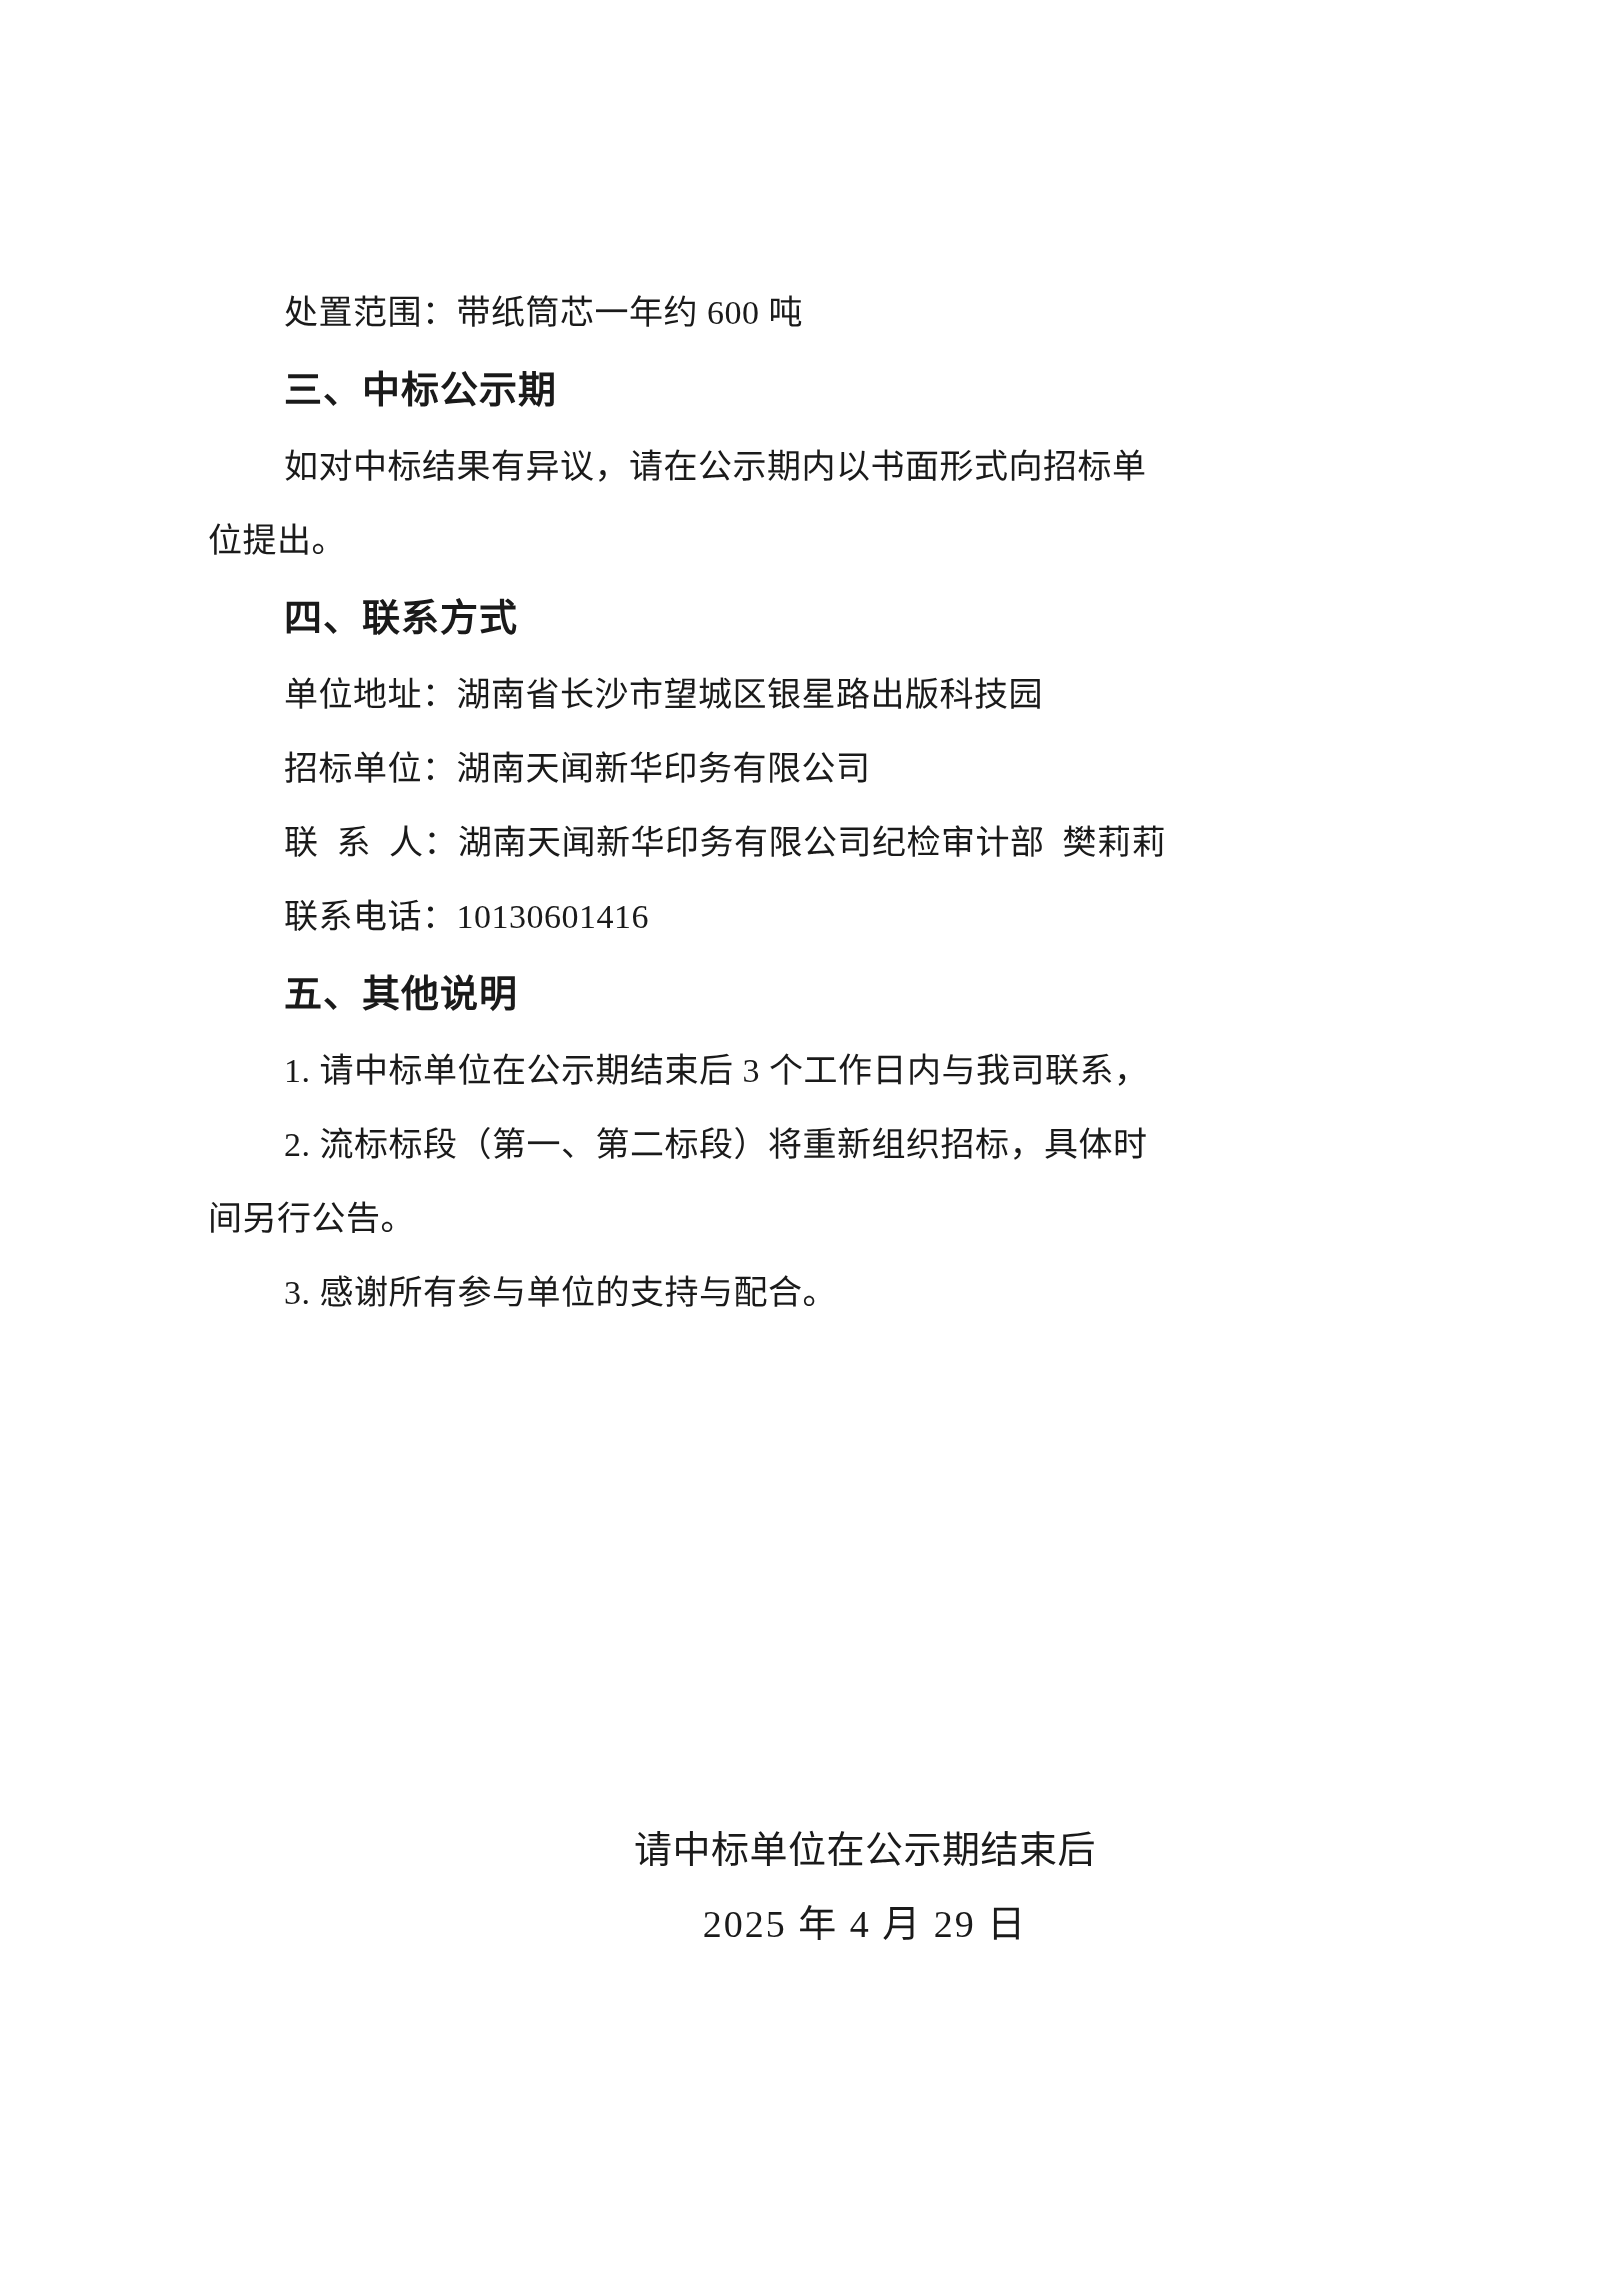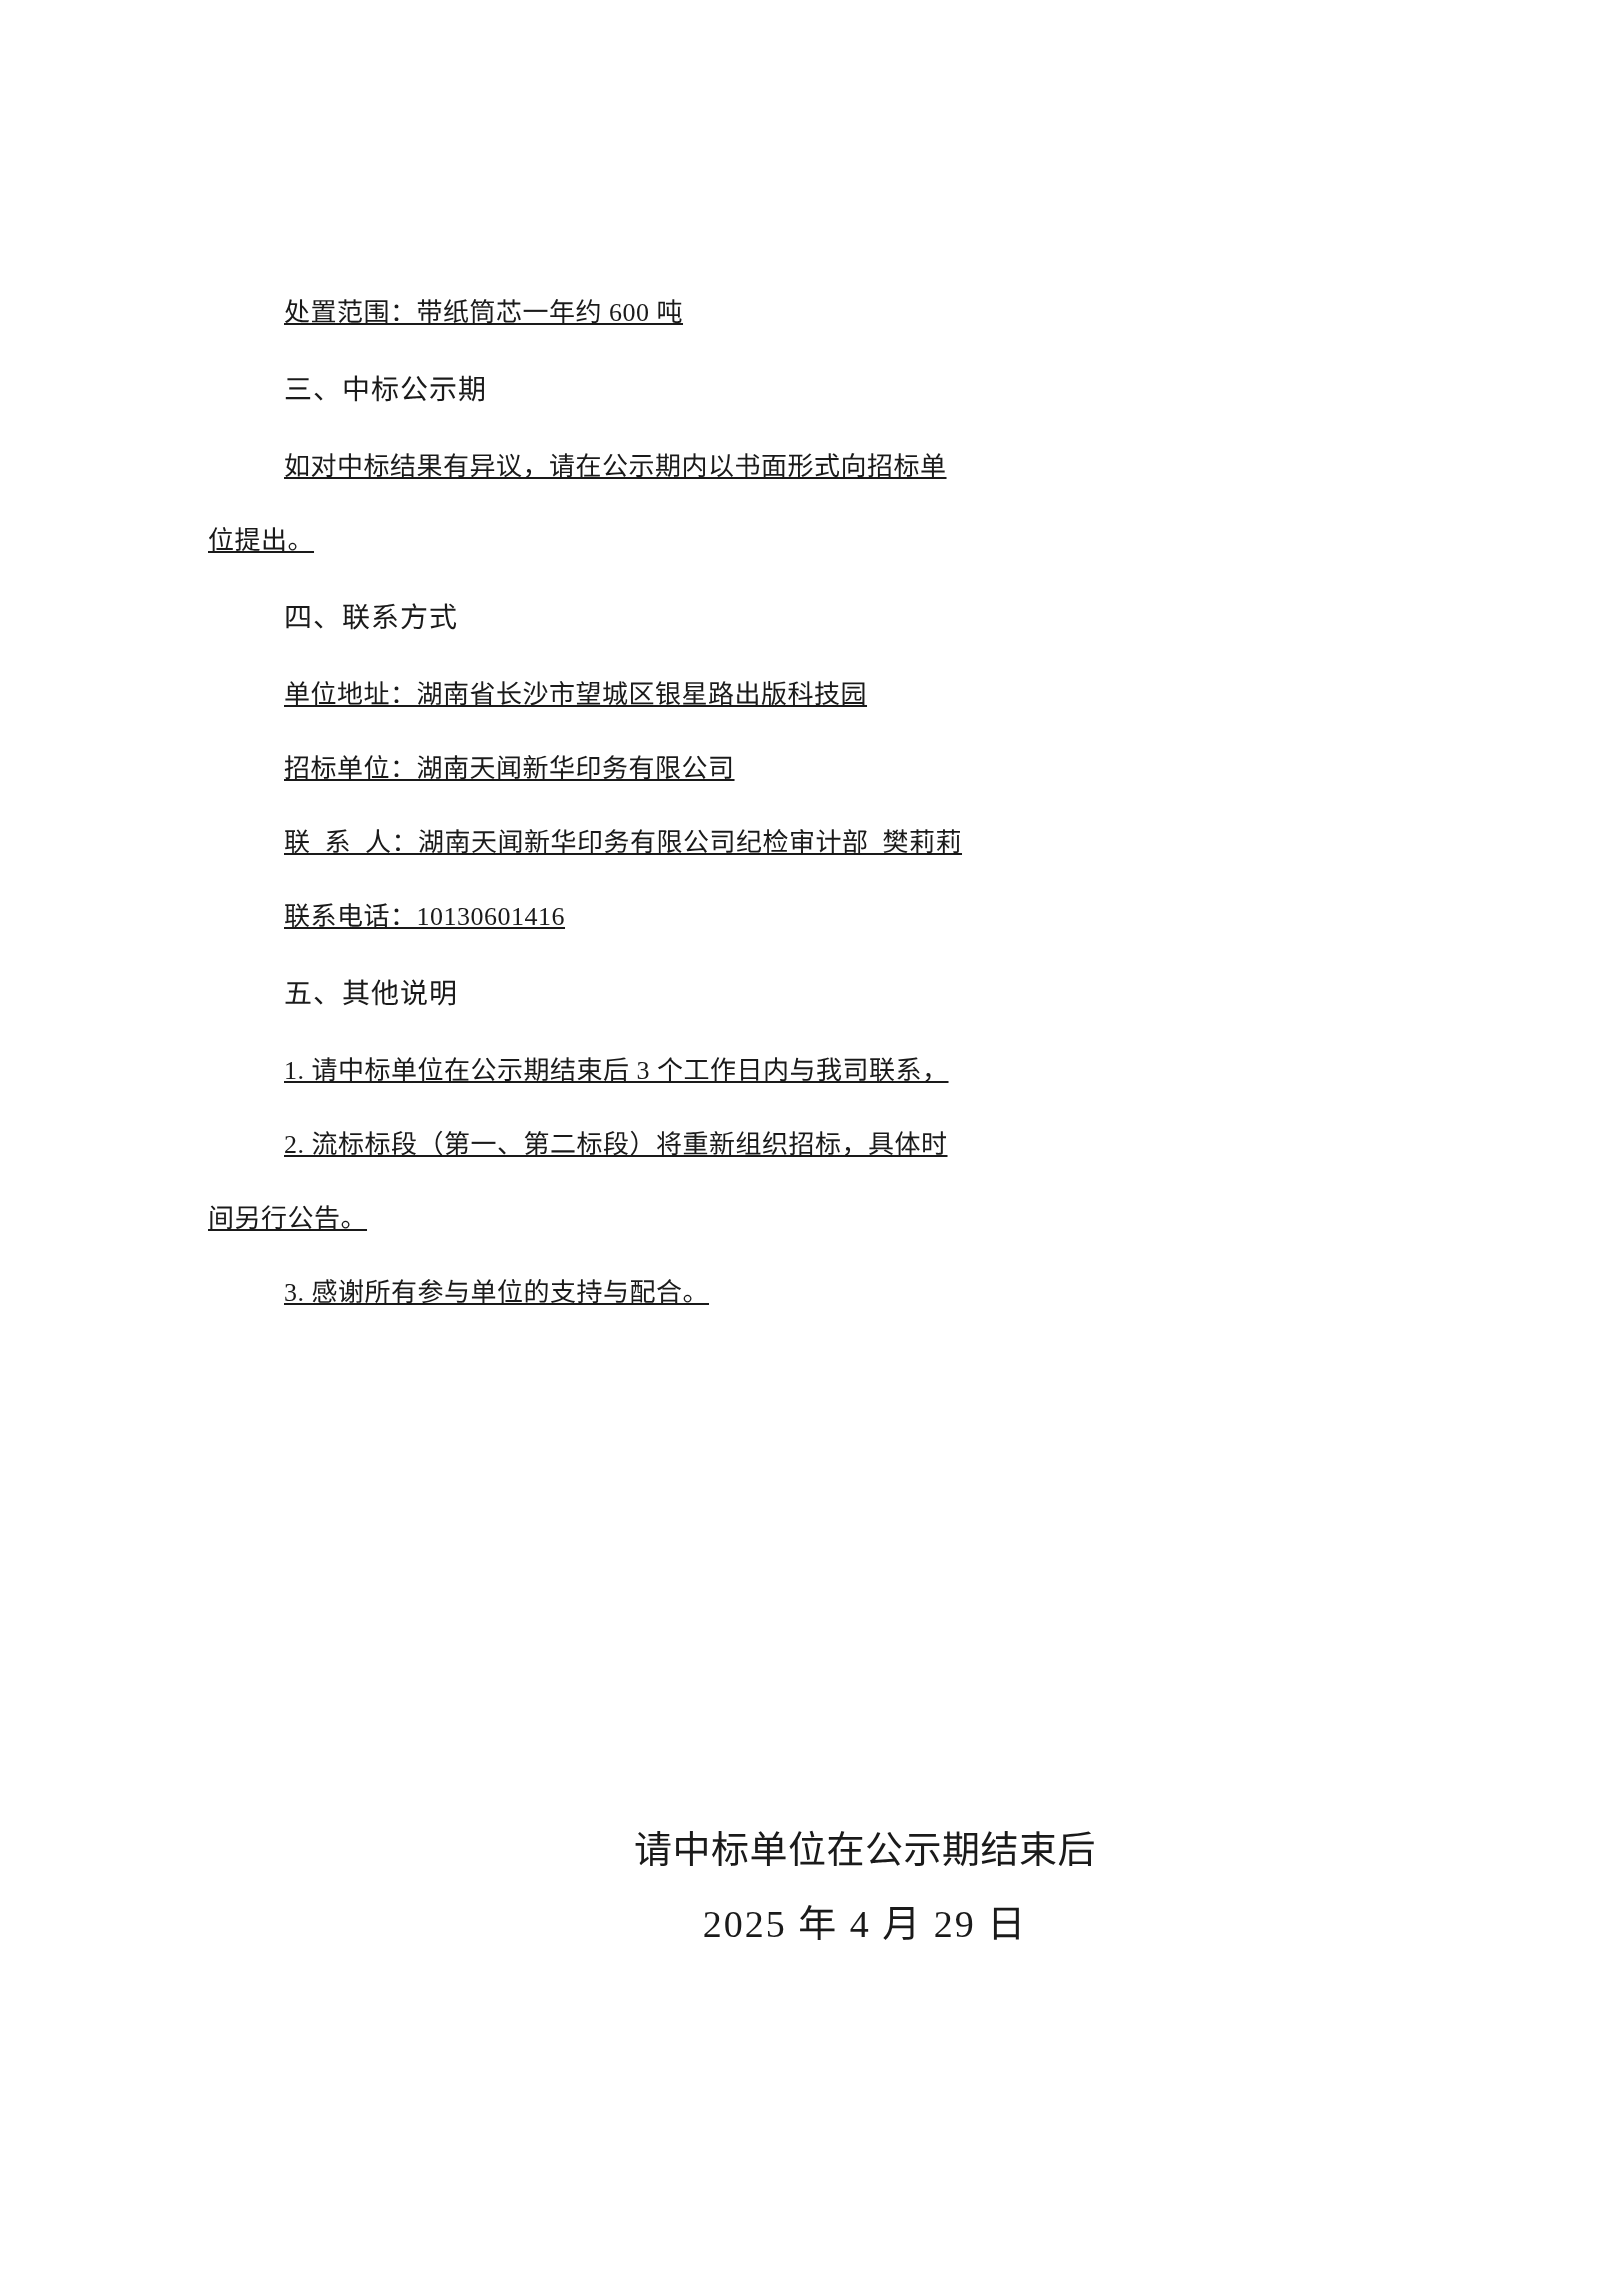--- a/index.html
+++ b/index.html
@@ -24,11 +24,10 @@
     width: 1206px;
   }
   .line {
-    font-size: 26px;
+    font-size: 34px;
     line-height: 74px;
     letter-spacing: 0.5px;
     white-space: pre-wrap;
-    text-decoration: underline;
   }
   .indent {
     text-indent: 76px;

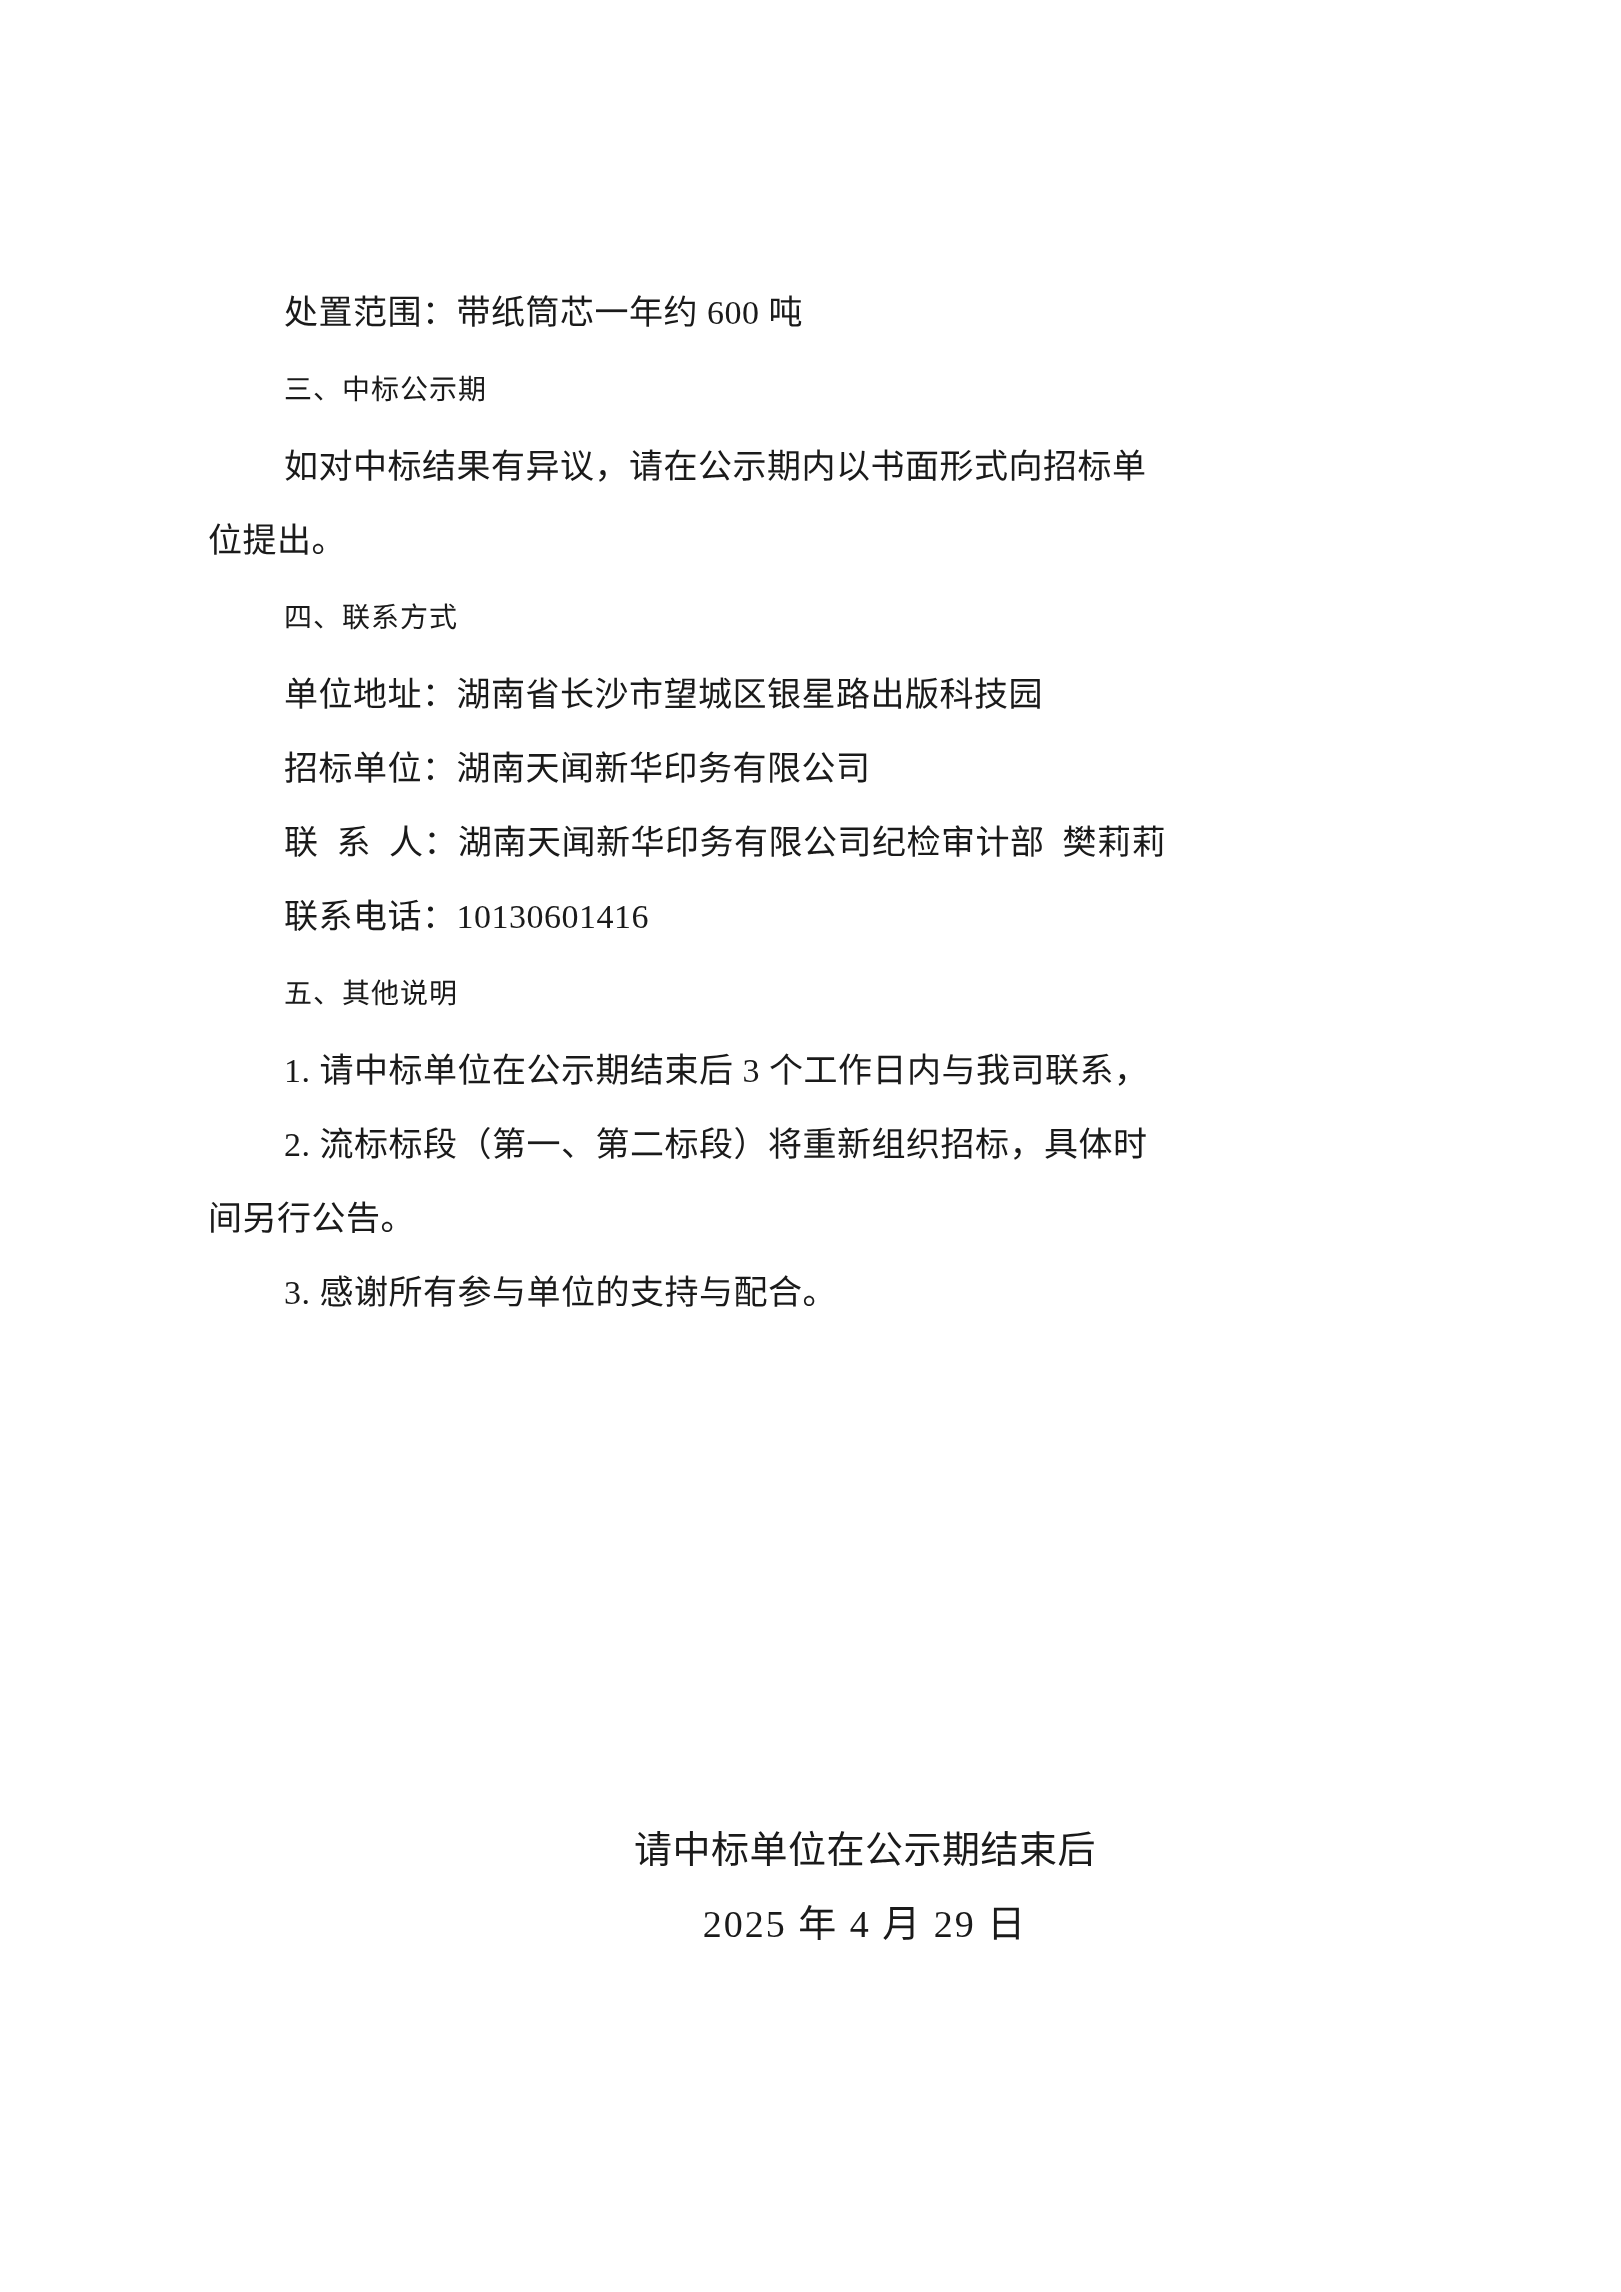--- a/index.html
+++ b/index.html
@@ -33,8 +33,8 @@
     text-indent: 76px;
   }
   .heading {
-    font-size: 28px;
-    font-weight: normal;
+    font-size: 38px;
+    font-weight: bold;
     line-height: 80px;
     text-indent: 76px;
     letter-spacing: 1px;

